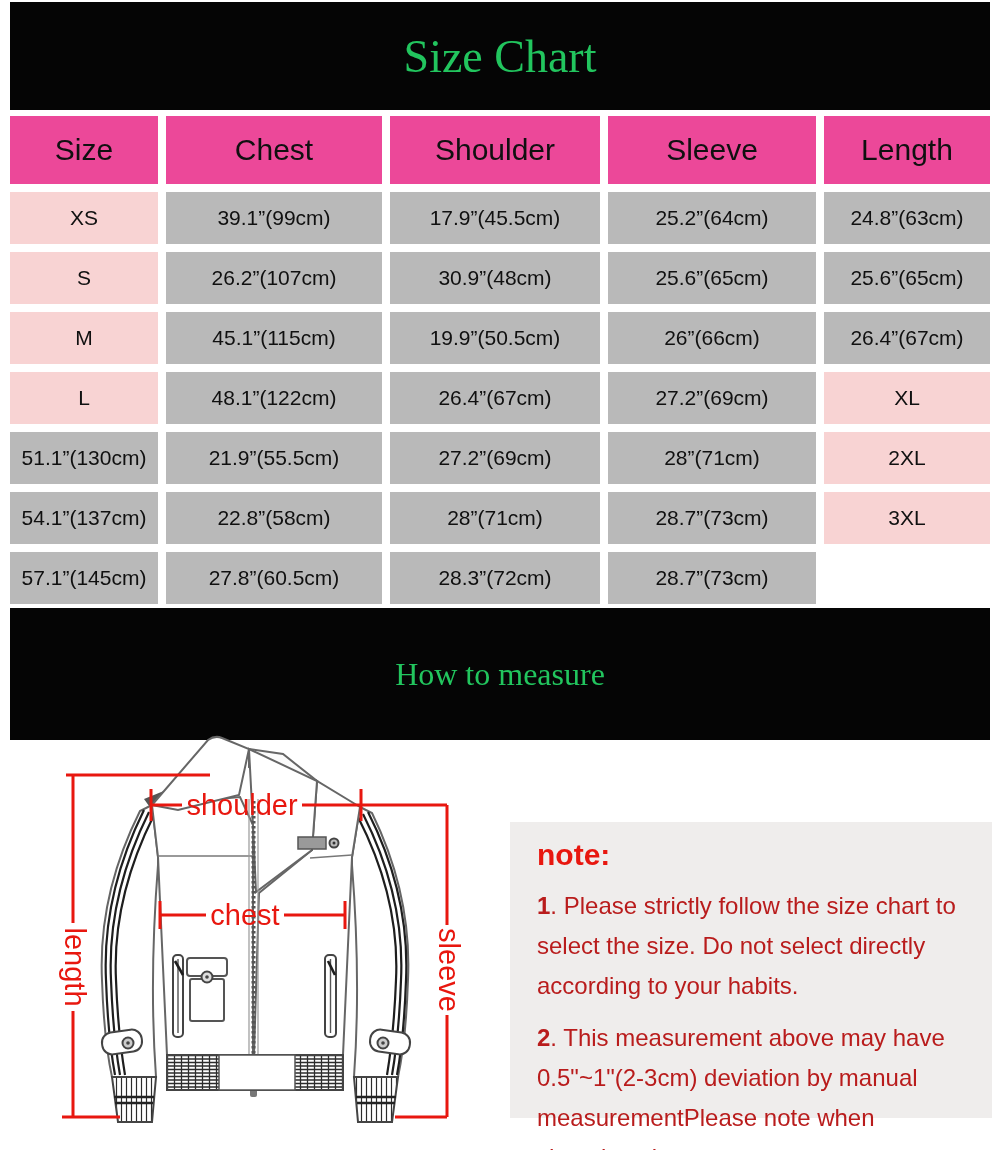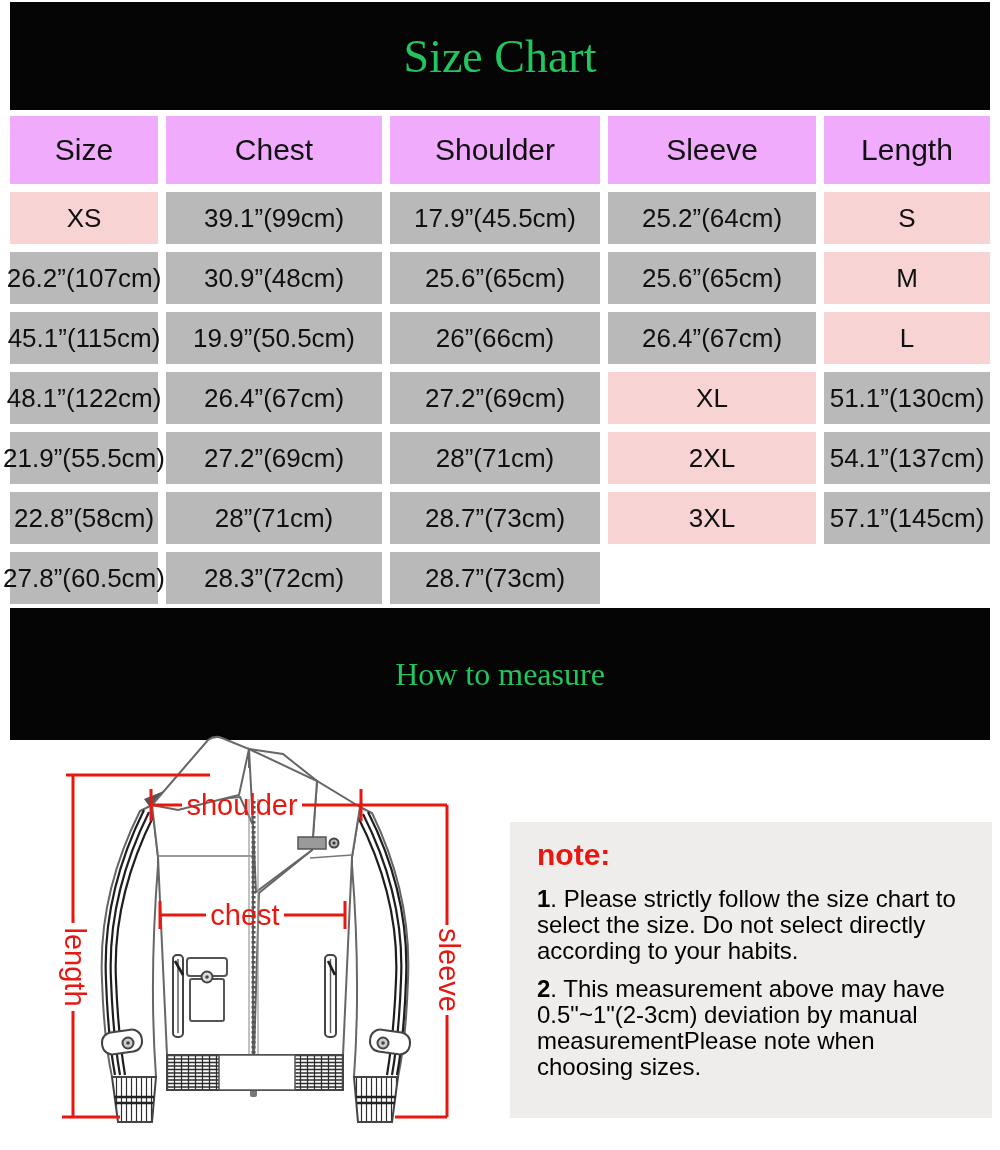--- a/index.html
+++ b/index.html
@@ -26,7 +26,7 @@
     display:flex; align-items:center; justify-content:center;
     font-size:26px; color:#101010; white-space:nowrap;
   }
-  .head    { background:#f0abfc; font-size:30px; }
+  .head    { background:#ec4899; font-size:30px; }
   .sizecol { background:#f8d3d3; }
   .data    { background:#b9b9b9; }
 

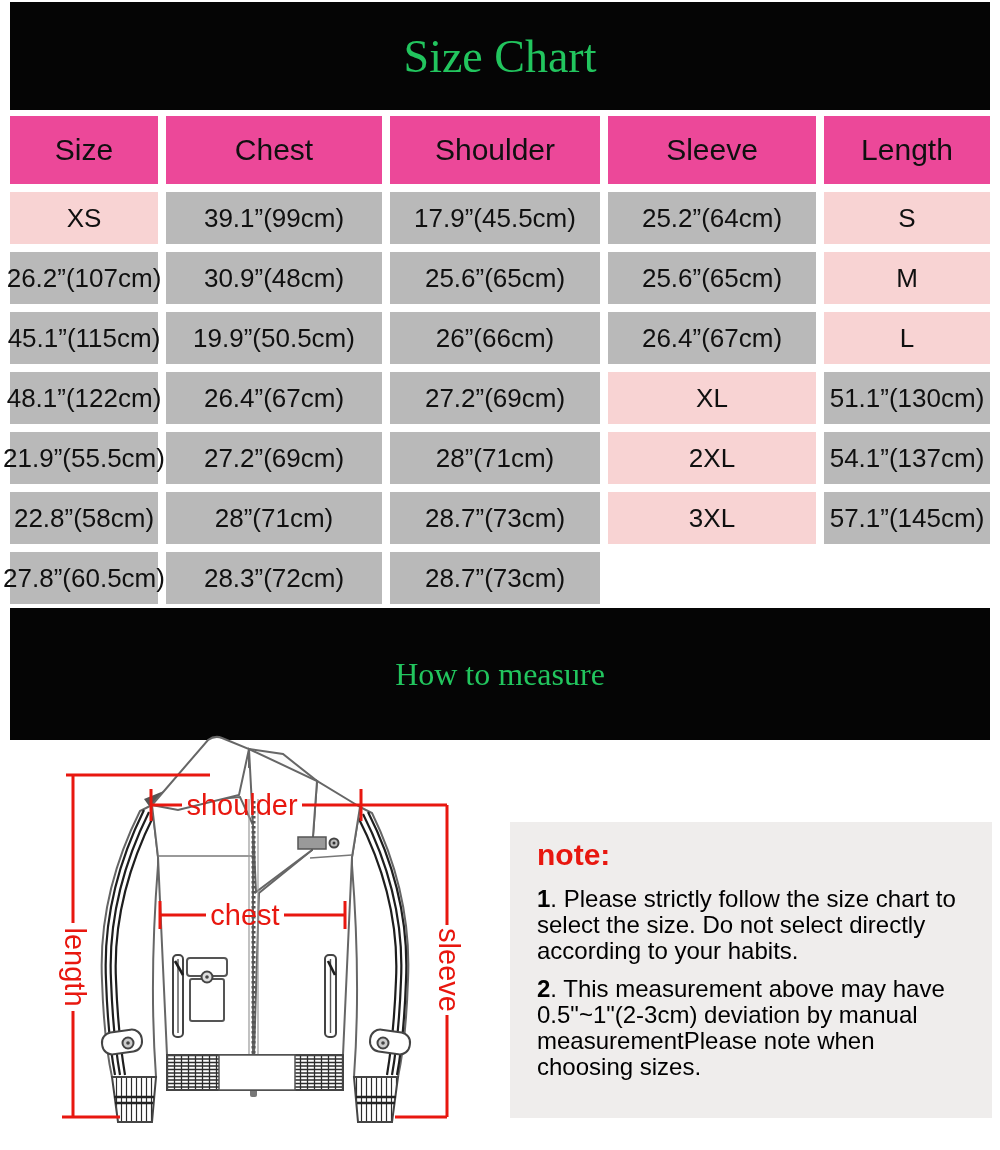--- a/index.html
+++ b/index.html
@@ -24,7 +24,7 @@
   }
   .cell {
     display:flex; align-items:center; justify-content:center;
-    font-size:26px; color:#101010; white-space:nowrap;
+    font-size:21px; color:#101010; white-space:nowrap;
   }
   .head    { background:#ec4899; font-size:30px; }
   .sizecol { background:#f8d3d3; }

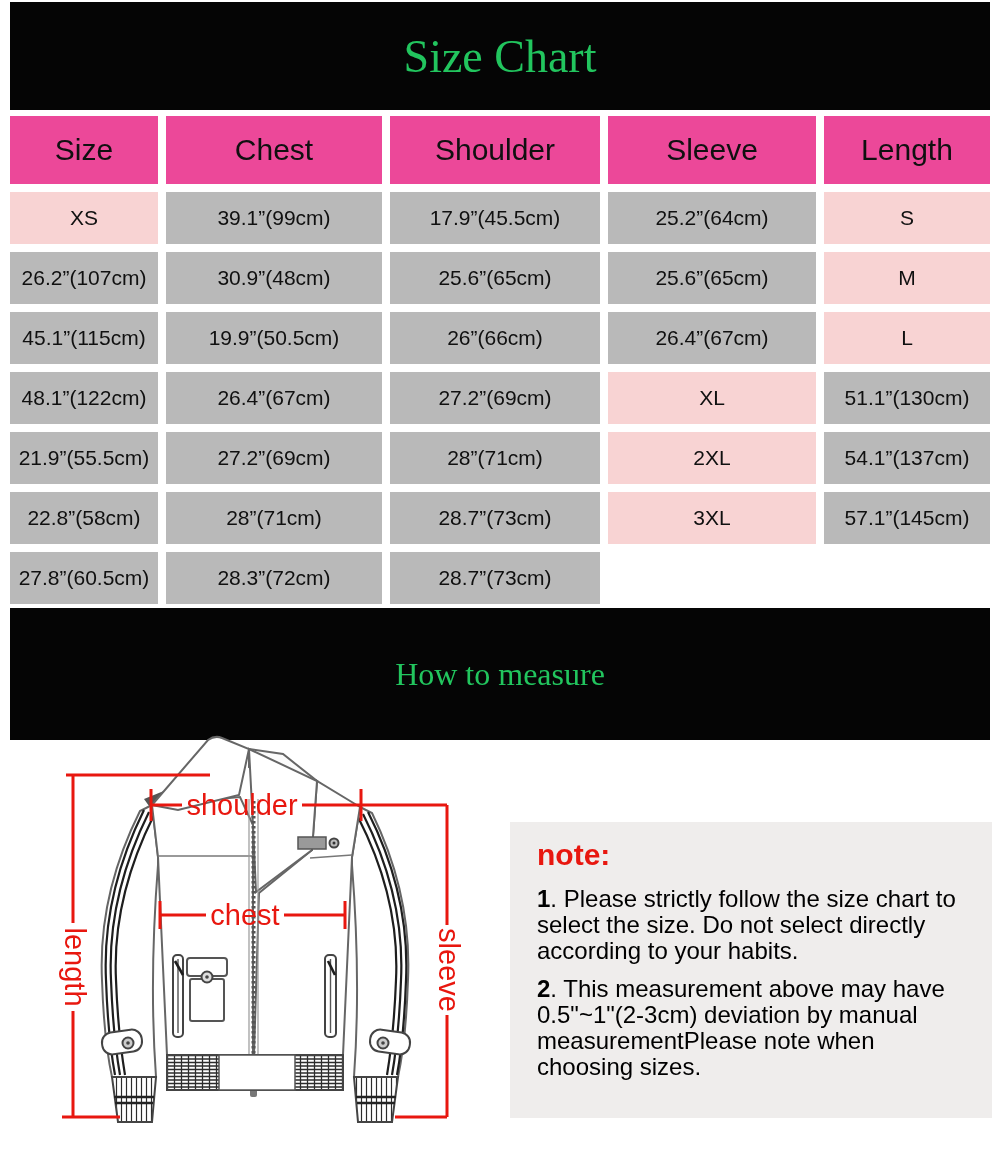--- a/index.html
+++ b/index.html
@@ -60,6 +60,7 @@
     <div class="cell data">39.1”(99cm)</div>
     <div class="cell data">17.9”(45.5cm)</div>
     <div class="cell data">25.2”(64cm)</div>
+    <div class="cell data">24.8”(63cm)</div>
 
     <div class="cell sizecol">S</div>
     <div class="cell data">26.2”(107cm)</div>

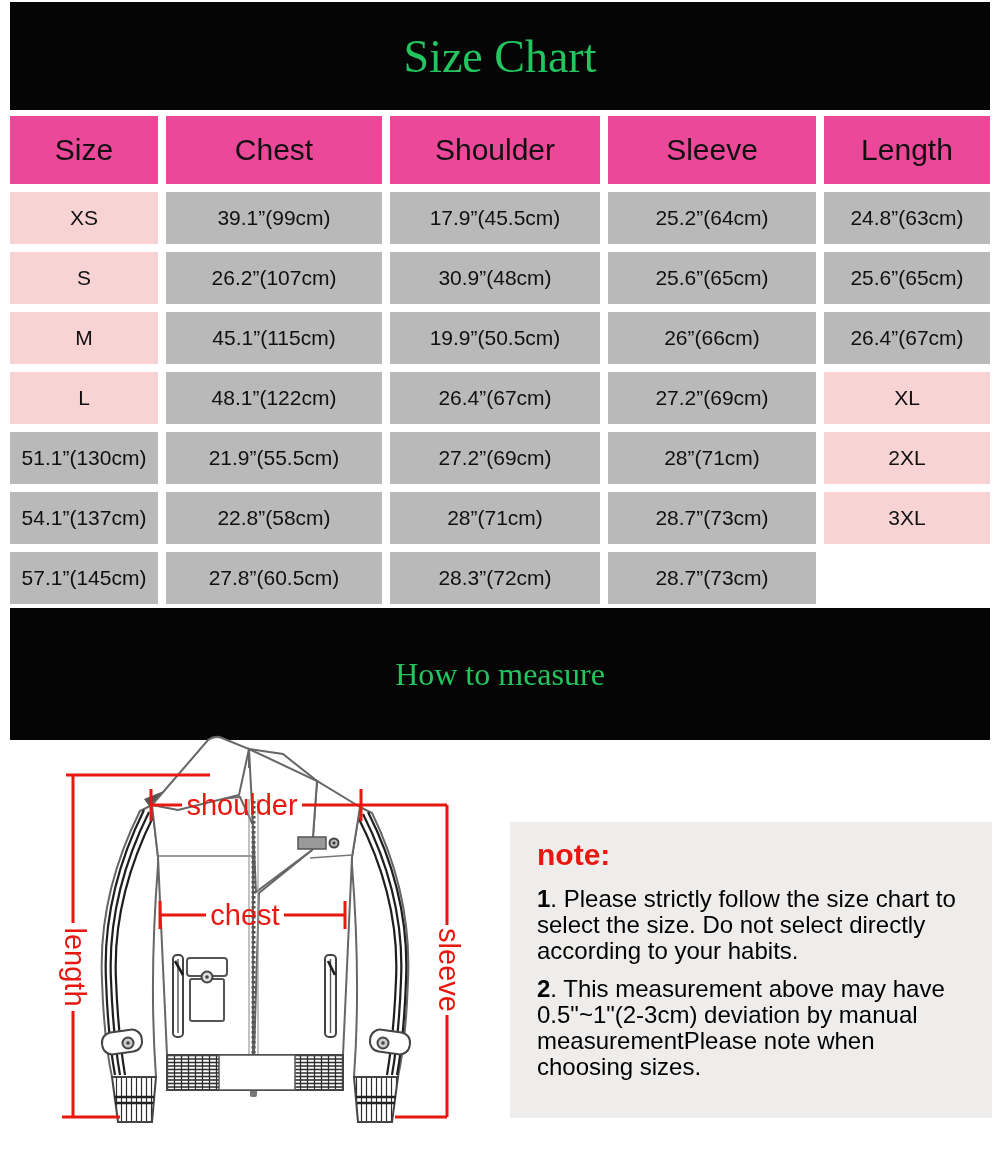--- a/index.html
+++ b/index.html
@@ -37,7 +37,7 @@
     background:#efedec; box-sizing:border-box; padding:16px 20px 0 27px;margin-top:35px;
   }
   .note-title { color:#e8170f; font-size:30px; font-weight:bold; margin:0 0 14px 0; }
-  .note-item  { font-size:24px; line-height:26px; color:#000000; margin:0 0 12px 0; width:440px; }
+  .note-item  { font-size:24px; line-height:40px; color:#b91c1c; margin:0 0 12px 0; width:440px; }
   .note-item .num { font-weight:700; }
 
   .red-label { font-size:29px; fill:#e8170f; font-family:"Liberation Sans", sans-serif; }

